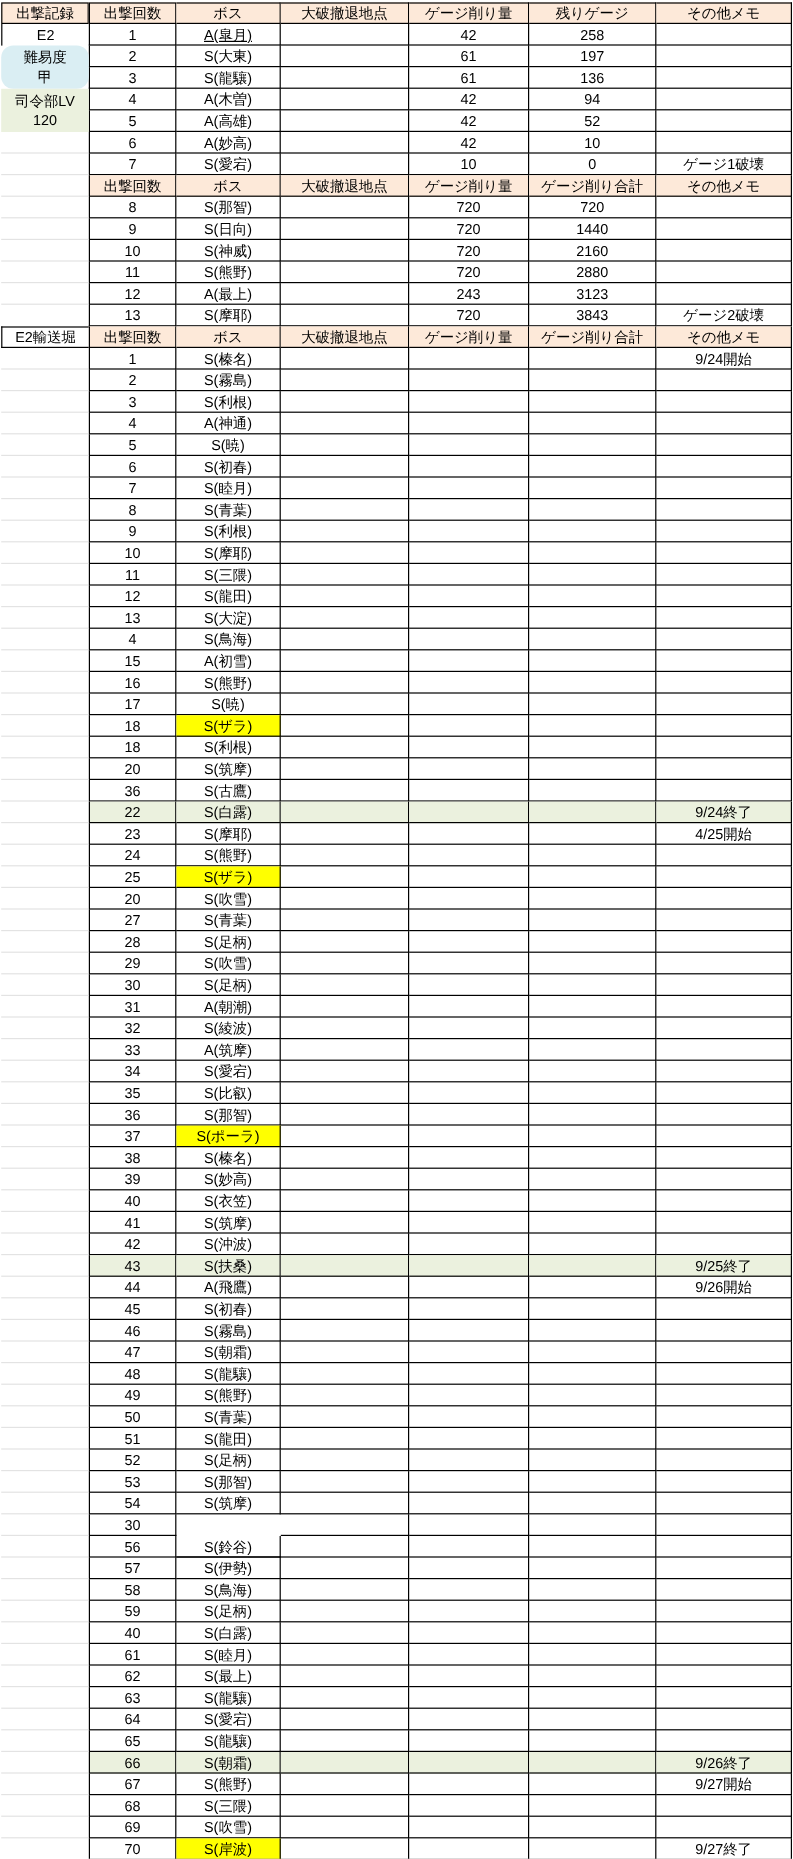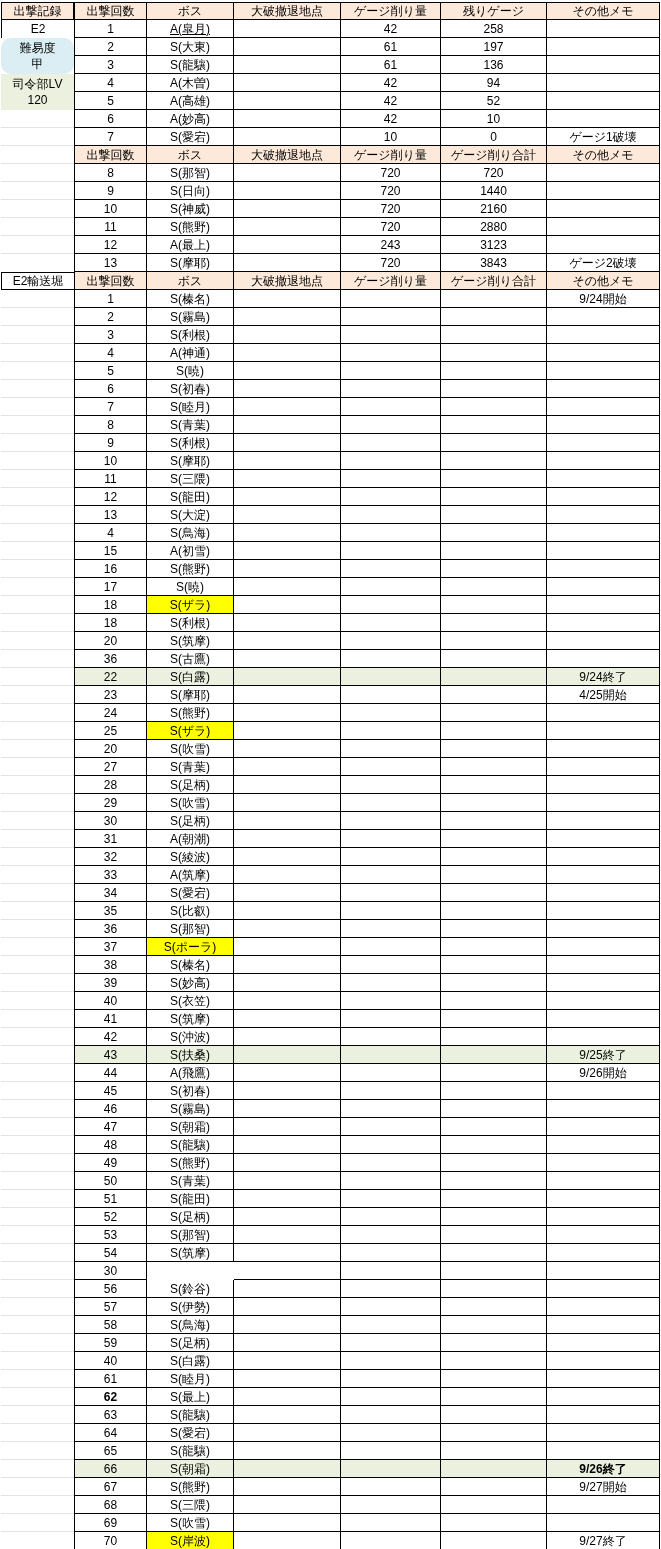--- a/index.html
+++ b/index.html
@@ -493,7 +493,7 @@
       <div class="cl b" style="grid-area: 77 / 5;"></div>
       <div class="cl b" style="grid-area: 77 / 6;"></div>
       <div class="cl b" style="grid-area: 77 / 7;"></div>
-      <div class="cl b bl" style="grid-area: 78 / 2; font-weight: bold;">62</div>
+      <div class="cl b bl" style="grid-area: 78 / 2;">62</div>
       <div class="cl b" style="grid-area: 78 / 3;">S(最上)</div>
       <div class="cl b" style="grid-area: 78 / 4;"></div>
       <div class="cl b" style="grid-area: 78 / 5;"></div>

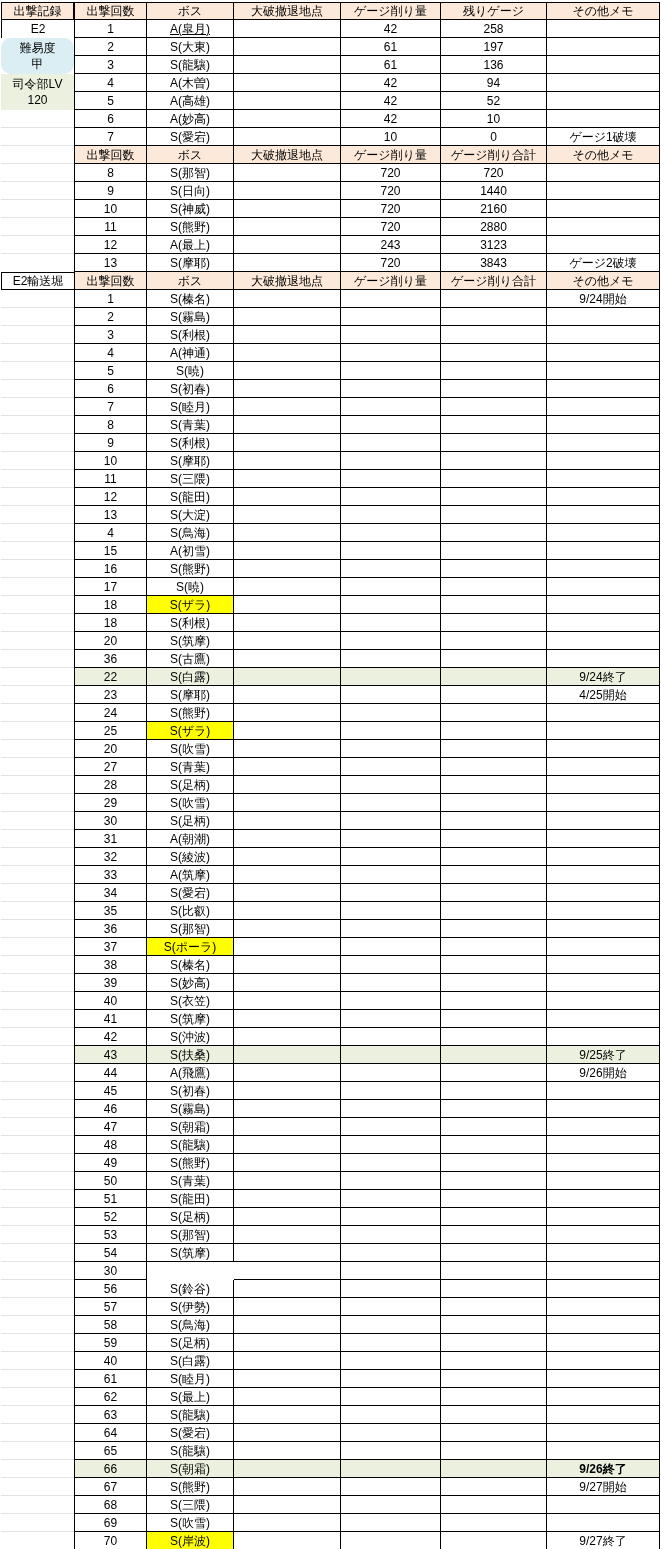--- a/index.html
+++ b/index.html
@@ -522,7 +522,7 @@
       <div class="cl b gn" style="grid-area: 82 / 4;"></div>
       <div class="cl b gn" style="grid-area: 82 / 5;"></div>
       <div class="cl b gn" style="grid-area: 82 / 6;"></div>
-      <div class="cl b gn" style="grid-area: 82 / 7; font-weight: bold;">9/26終了</div>
+      <div class="cl b gn" style="grid-area: 82 / 7;">9/26終了</div>
       <div class="cl b bl" style="grid-area: 83 / 2;">67</div>
       <div class="cl b" style="grid-area: 83 / 3;">S(熊野)</div>
       <div class="cl b" style="grid-area: 83 / 4;"></div>

